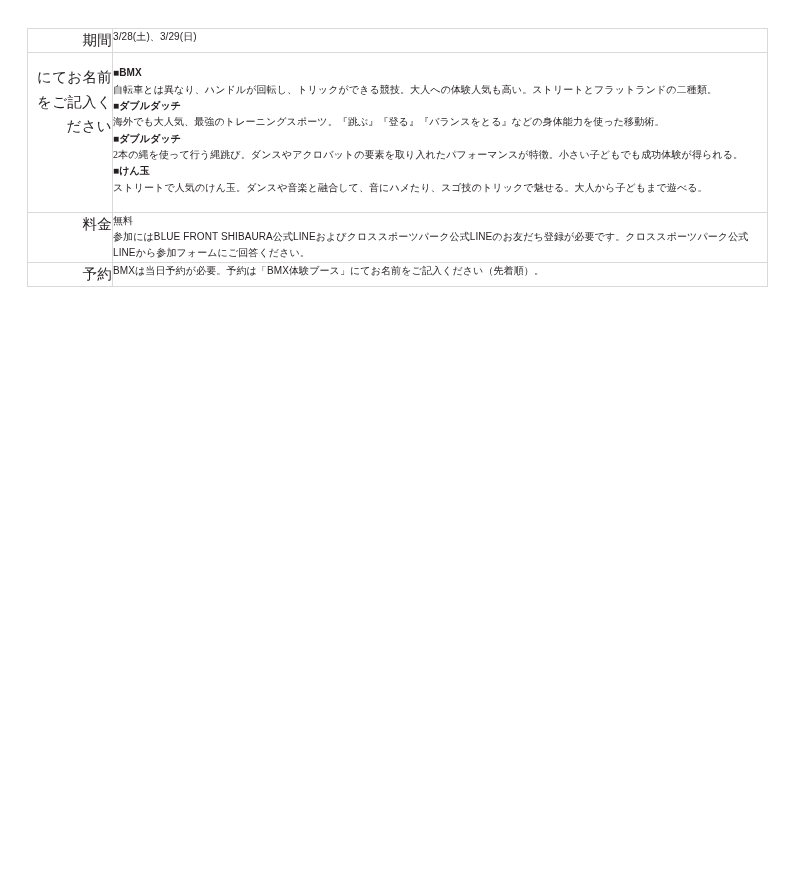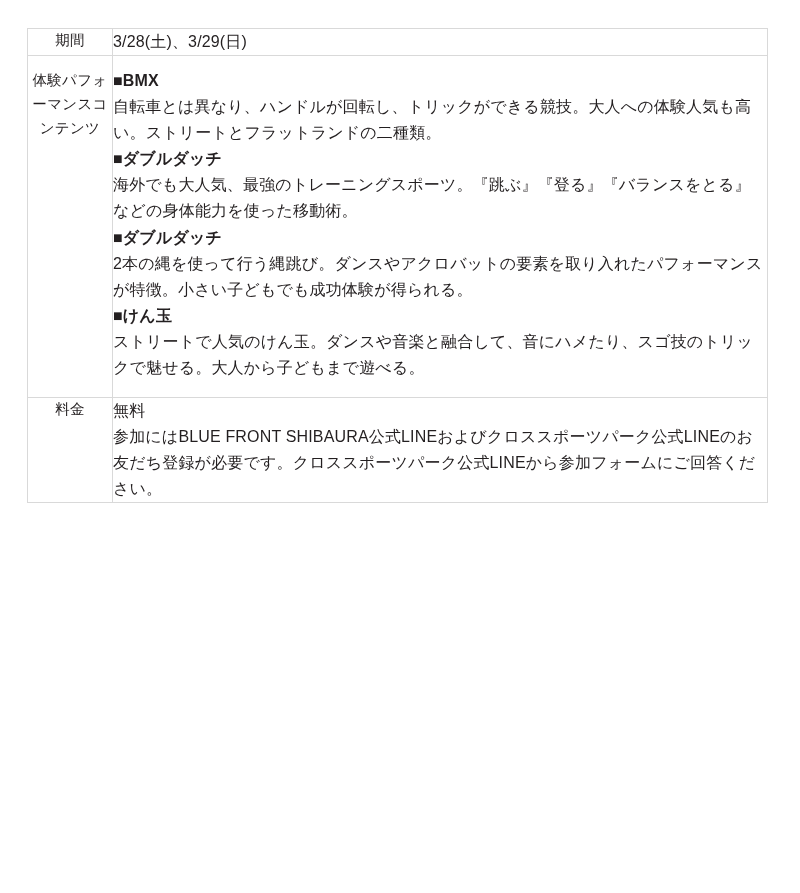--- a/index.html
+++ b/index.html
@@ -36,7 +36,7 @@
     width: 85px;
     box-sizing: border-box;
     font-weight: normal;
-    text-align: center;
+    text-align: right;
     font-size: 14.5px;
     line-height: 1.62;
     letter-spacing: 0.02em;

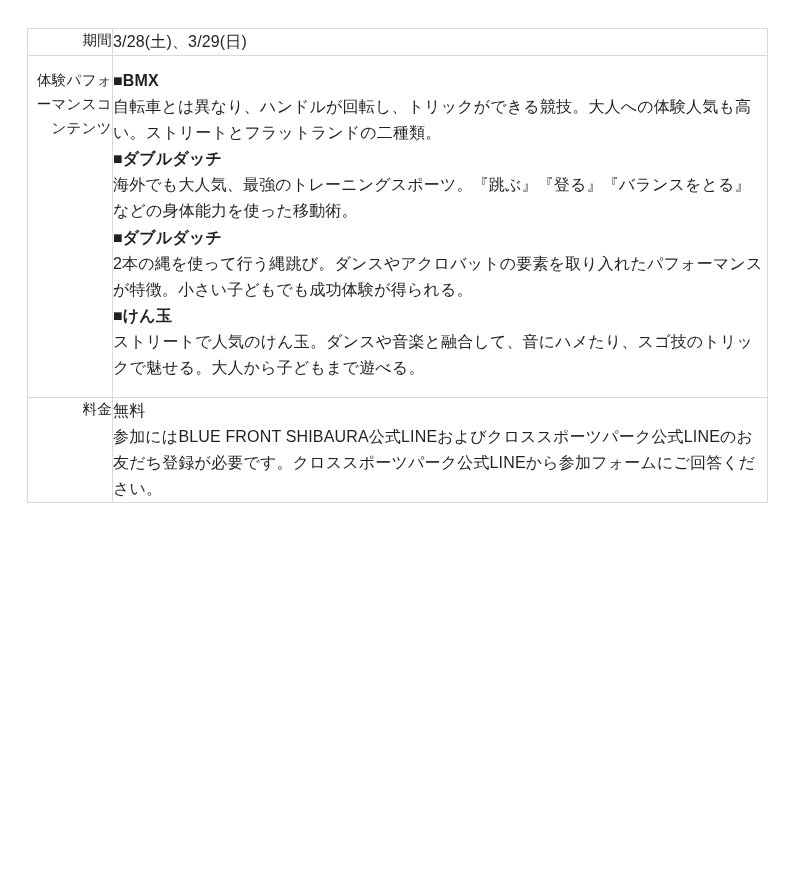--- a/index.html
+++ b/index.html
@@ -47,7 +47,7 @@
   }
   td.value {
     box-sizing: border-box;
-    font-size: 16px;
+    font-size: 10px;
     line-height: 1.63;
     letter-spacing: 0.01em;
     padding: 13px 16px 14px 18px;

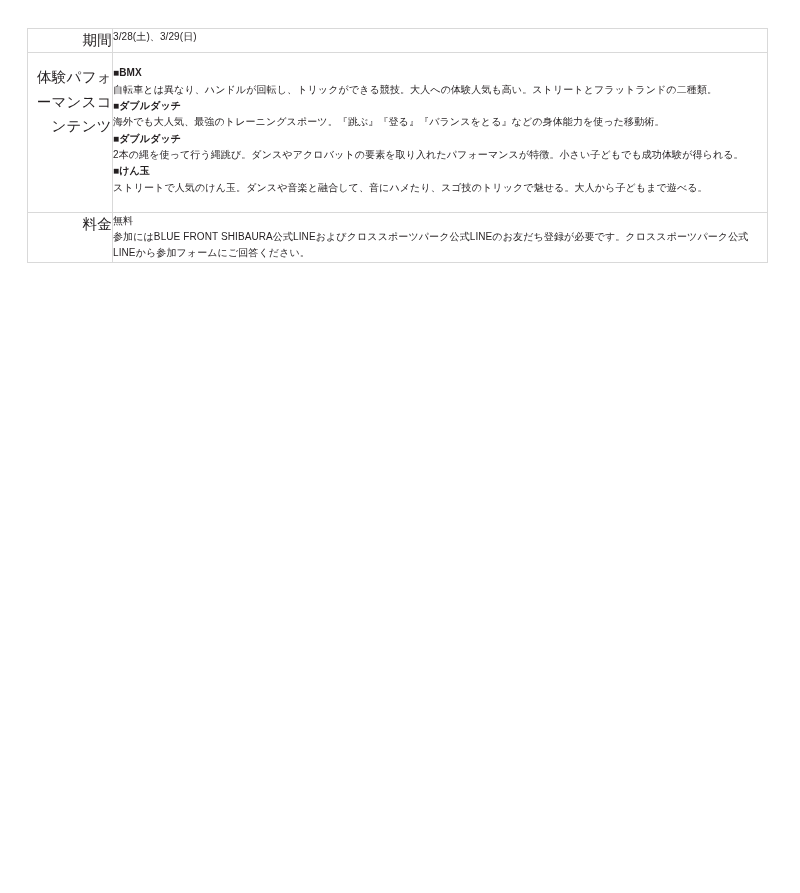--- a/index.html
+++ b/index.html
@@ -86,7 +86,7 @@
         </td>
       </tr>
       <tr class="row-exp">
-        <th class="label">体験パフォーマンスコンテンツ</th>
+        <th class="label">にてお名前をご記入ください</th>
         <td class="value">
           <span class="head">■BMX</span>
           <span class="para">自転車とは異なり、ハンドルが回転し、トリックができる競技。大人への体験人気も高い。ストリートとフラットランドの二種類。</span>

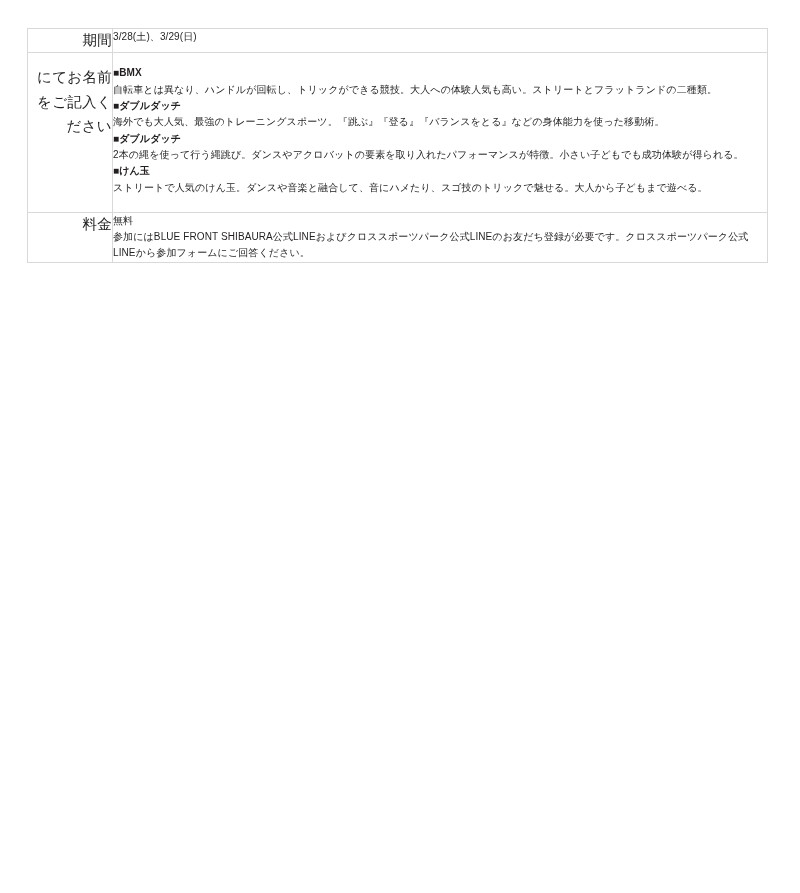--- a/index.html
+++ b/index.html
@@ -63,6 +63,7 @@
   }
   td.value .para {
     display: block;
+    font-family: Liberation Serif, serif;
   }
   .row-exp td.value {
     padding-top: 12px;

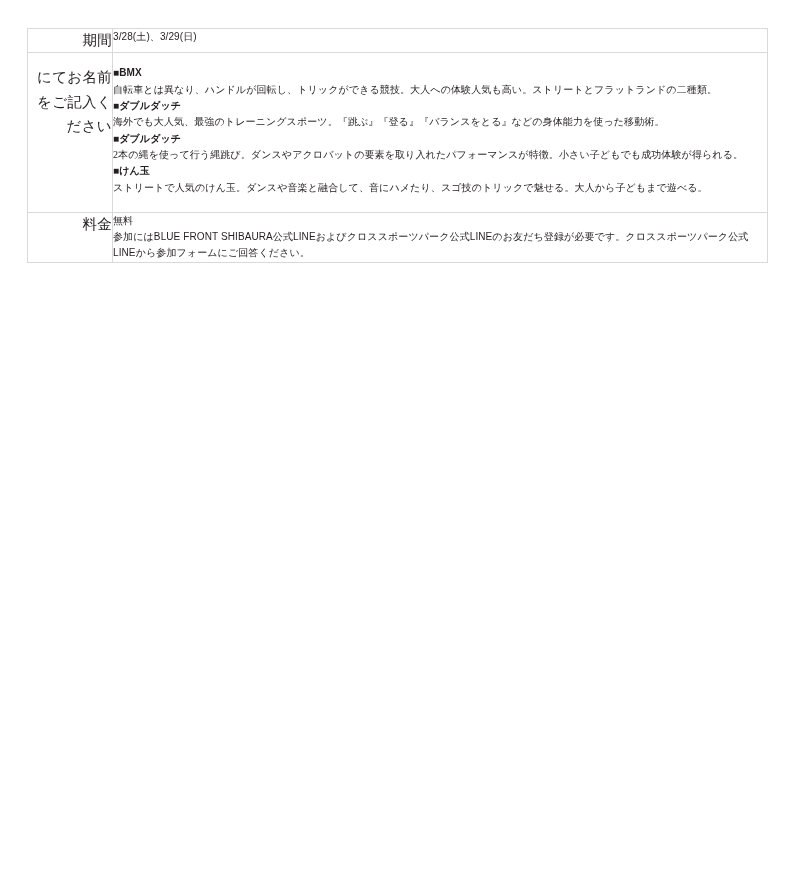--- a/index.html
+++ b/index.html
@@ -106,6 +106,12 @@
           <span class="line">参加にはBLUE FRONT SHIBAURA公式LINEおよびクロススポーツパーク公式LINEのお友だち登録が必要です。クロススポーツパーク公式LINEから参加フォームにご回答ください。</span>
         </td>
       </tr>
+      <tr>
+        <th class="label">予約</th>
+        <td class="value">
+          <span class="line">BMXは当日予約が必要。予約は「BMX体験ブース」にてお名前をご記入ください（先着順）。</span>
+        </td>
+      </tr>
     </tbody>
   </table>
 </div>

